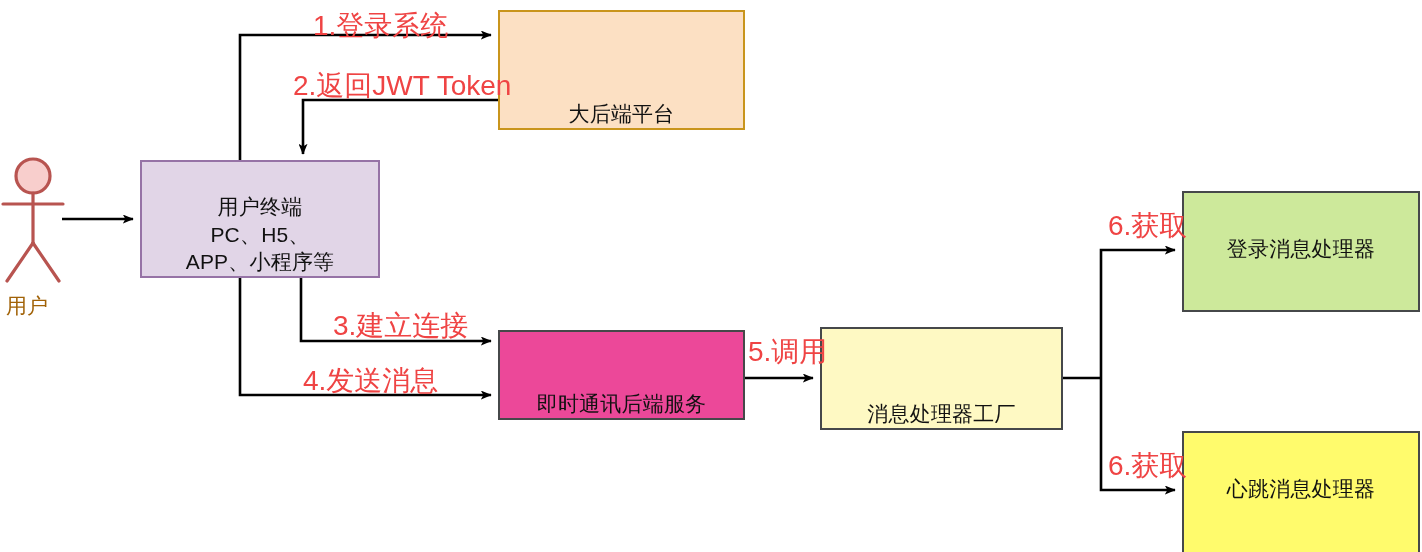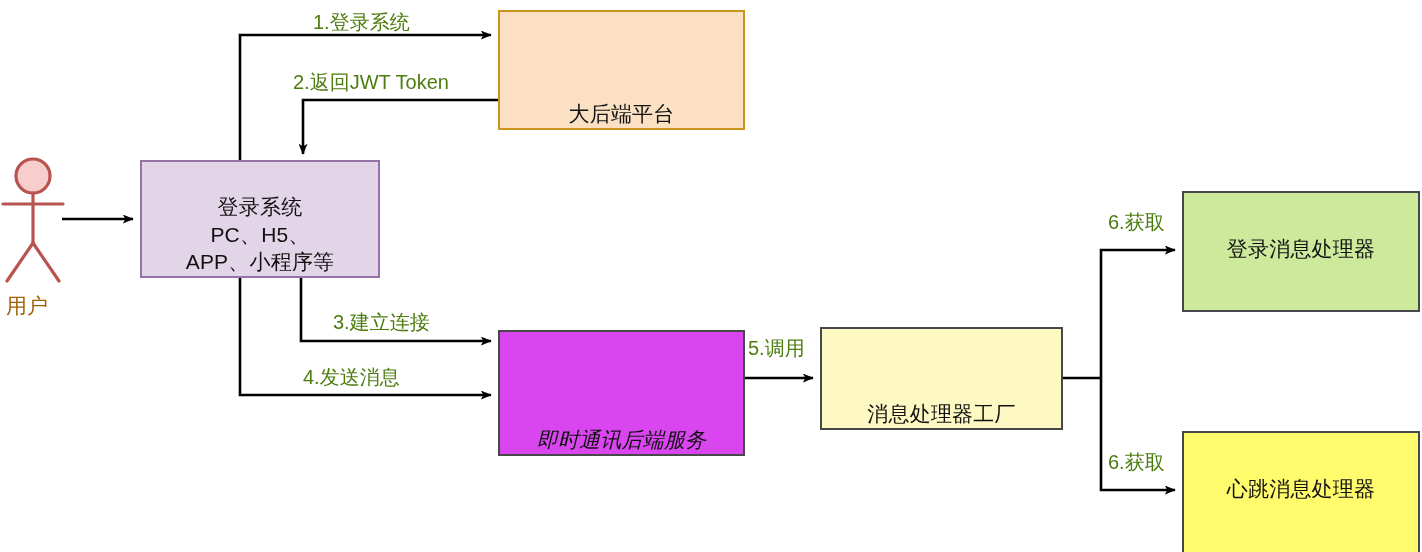--- a/index.html
+++ b/index.html
@@ -44,8 +44,8 @@
   }
   .edge-label {
     position: absolute;
-    font-size: 20px;
-    color: #4d7c0f;
+    font-size: 28px;
+    color: #ef4444;
     white-space: nowrap;
     letter-spacing: 0px;
     line-height: 1;

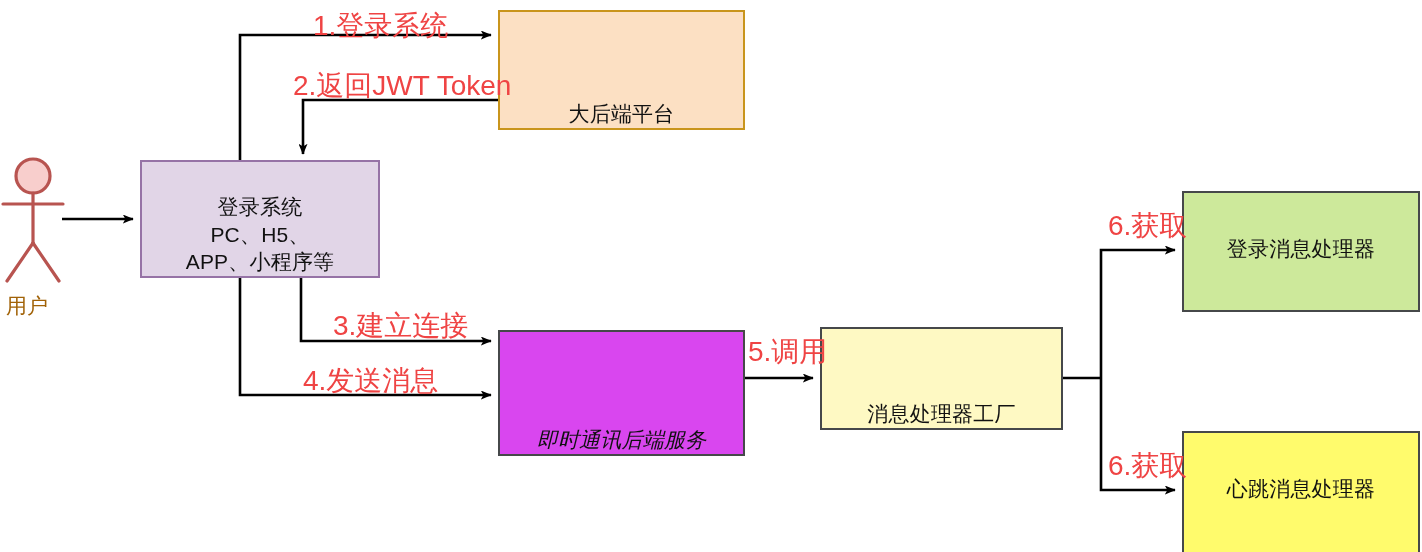--- a/index.html
+++ b/index.html
@@ -103,7 +103,7 @@
   </div>
 
   <div class="node-box" style="left:140px; top:160px; width:240px; height:118px; background:#E1D5E7; border:2.5px solid #9673A6;">
-    <span>登录系统
+    <span>用户终端
 PC、H5、
 APP、小程序等</span>
   </div>

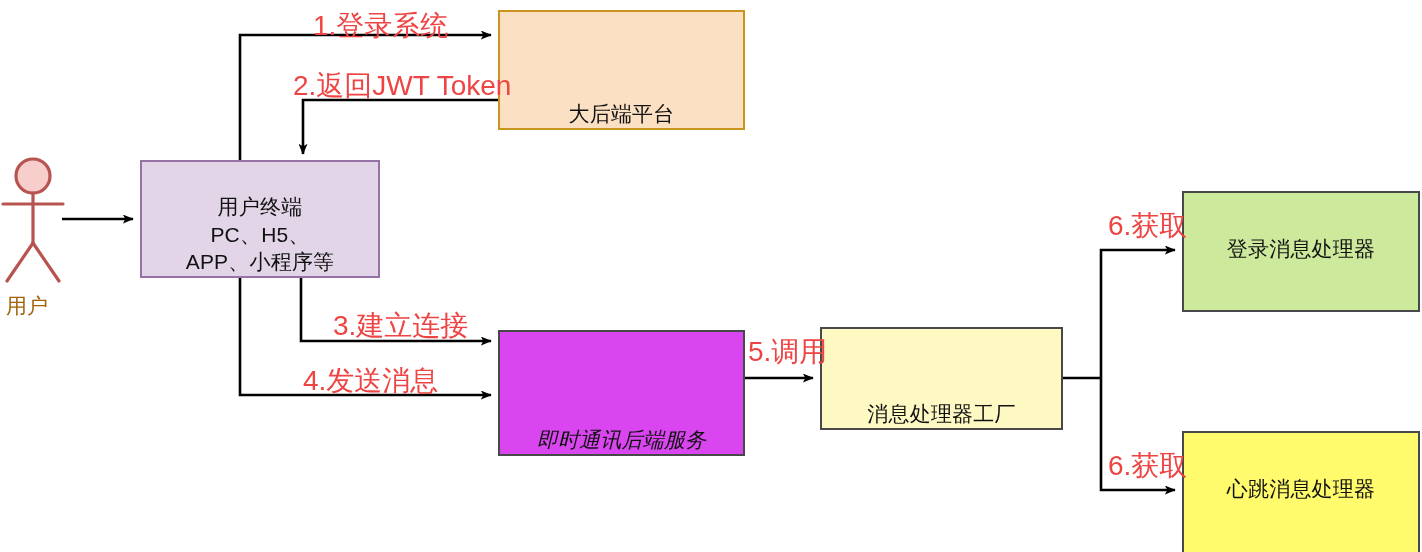--- a/index.html
+++ b/index.html
@@ -108,7 +108,7 @@
 APP、小程序等</span>
   </div>
 
-  <div class="node-box" style="left:498px; top:330px; width:247px; height:126px; background:#d946ef; border:2.5px solid #46484A;font-style:italic;">
+  <div class="node-box" style="left:498px; top:330px; width:247px; height:90px; background:#ec4899; border:2.5px solid #46484A;">
     <span>即时通讯后端服务</span>
   </div>
 

